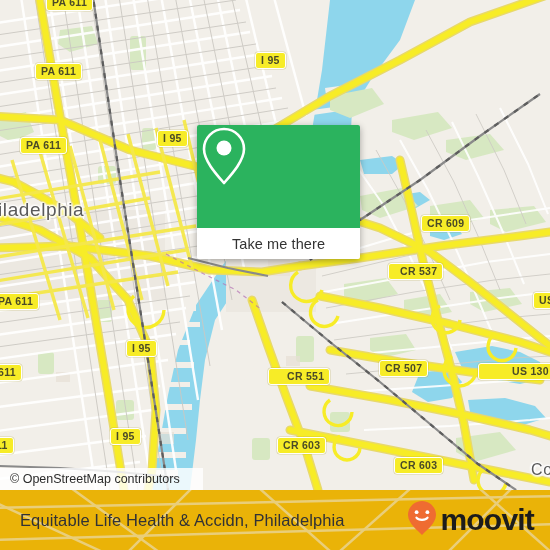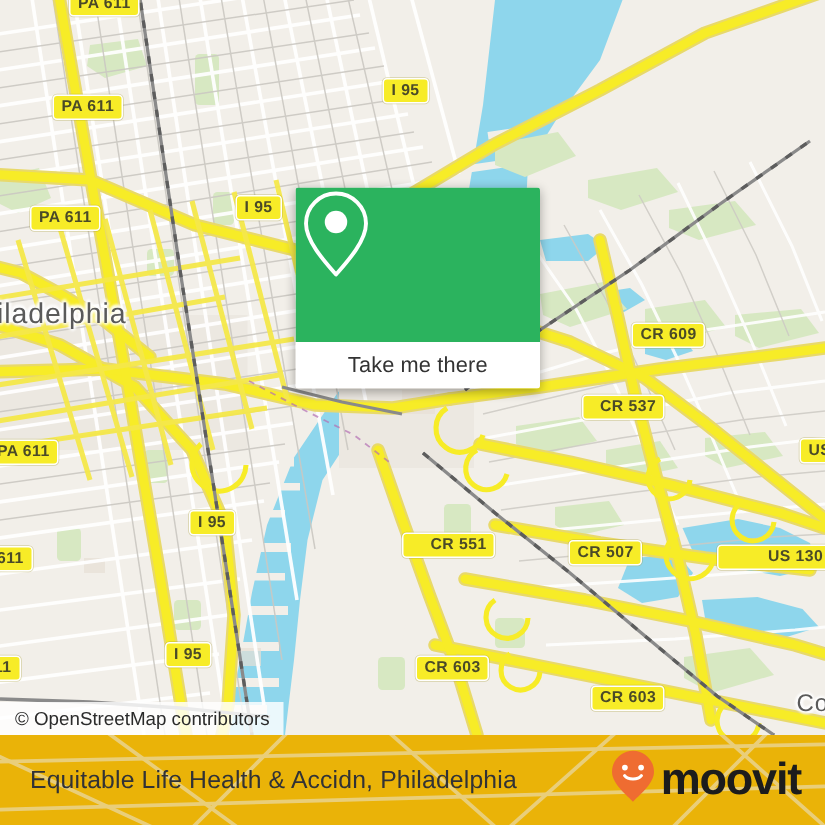--- a/index.html
+++ b/index.html
@@ -393,7 +393,7 @@
     <div class="shield" style="left:421px; top:187px;margin-top:28px;">CR 609</div>
     <div class="shield" style="left:388px; top:263px;padding-left:11px;">CR 537</div>
     <div class="shield" style="left:533px; top:292px;">US</div>
-    <div class="shield" style="left:268px; top:355px;padding-left:18px;">CR 551</div>
+    <div class="shield" style="left:268px; top:368px;padding-left:18px;">CR 551</div>
     <div class="shield" style="left:379px; top:360px;">CR 507</div>
     <div class="shield" style="left:478px; top:363px;padding-left:33px;">US 130</div>
     <div class="shield" style="left:277px; top:437px;">CR 603</div>

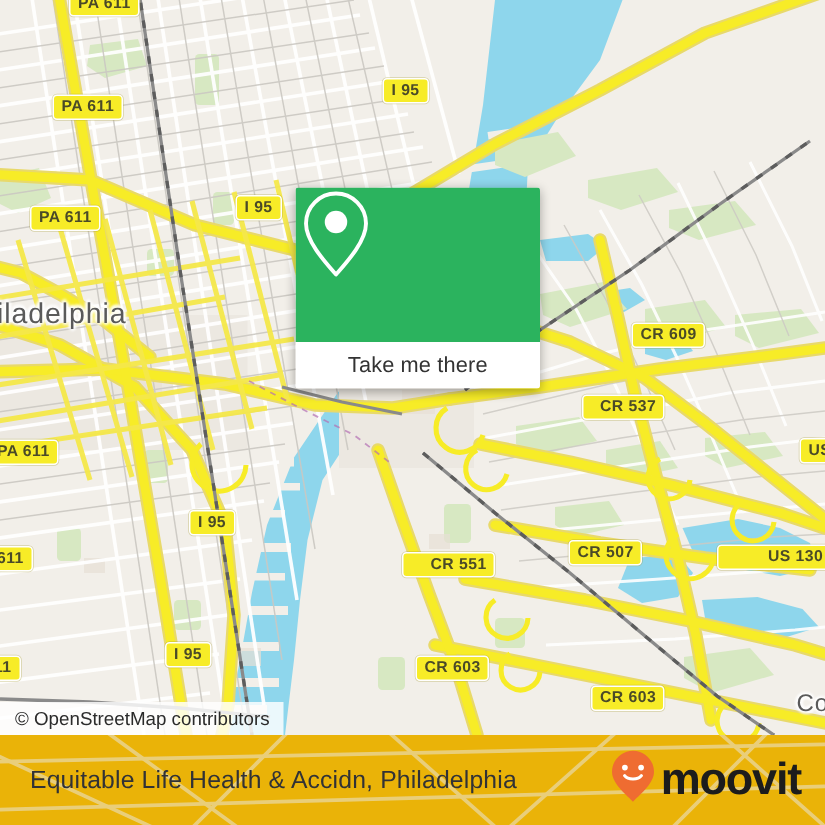--- a/index.html
+++ b/index.html
@@ -55,7 +55,7 @@
     position: absolute;
     left: 0; bottom: 0;
     height: 22px;
-    padding: 0 9px 0 10px;
+    padding: 0 23px 0 10px;
     display: flex; align-items: center;
     background: rgba(255,255,255,.82);
     color: #2b2b2b;

